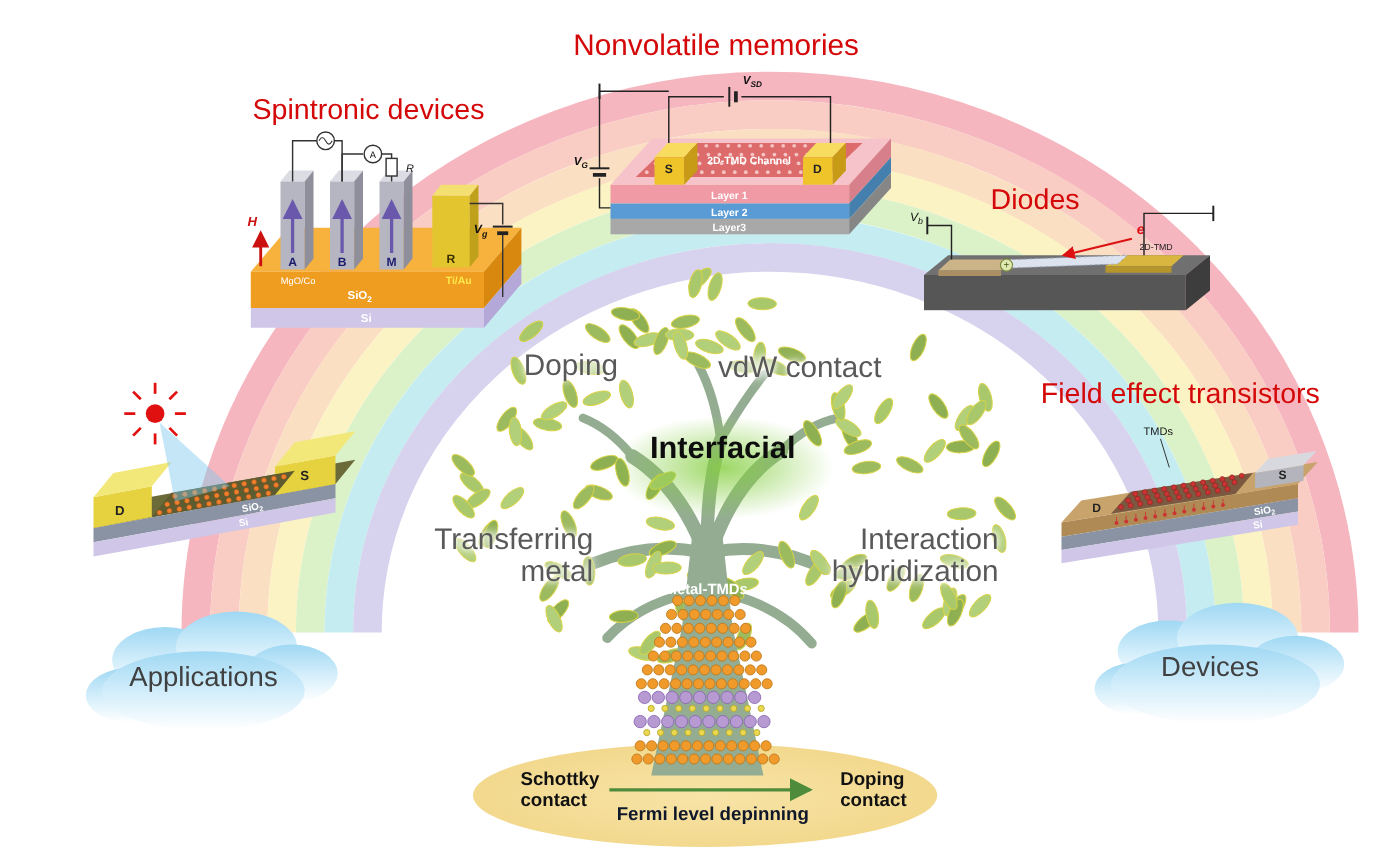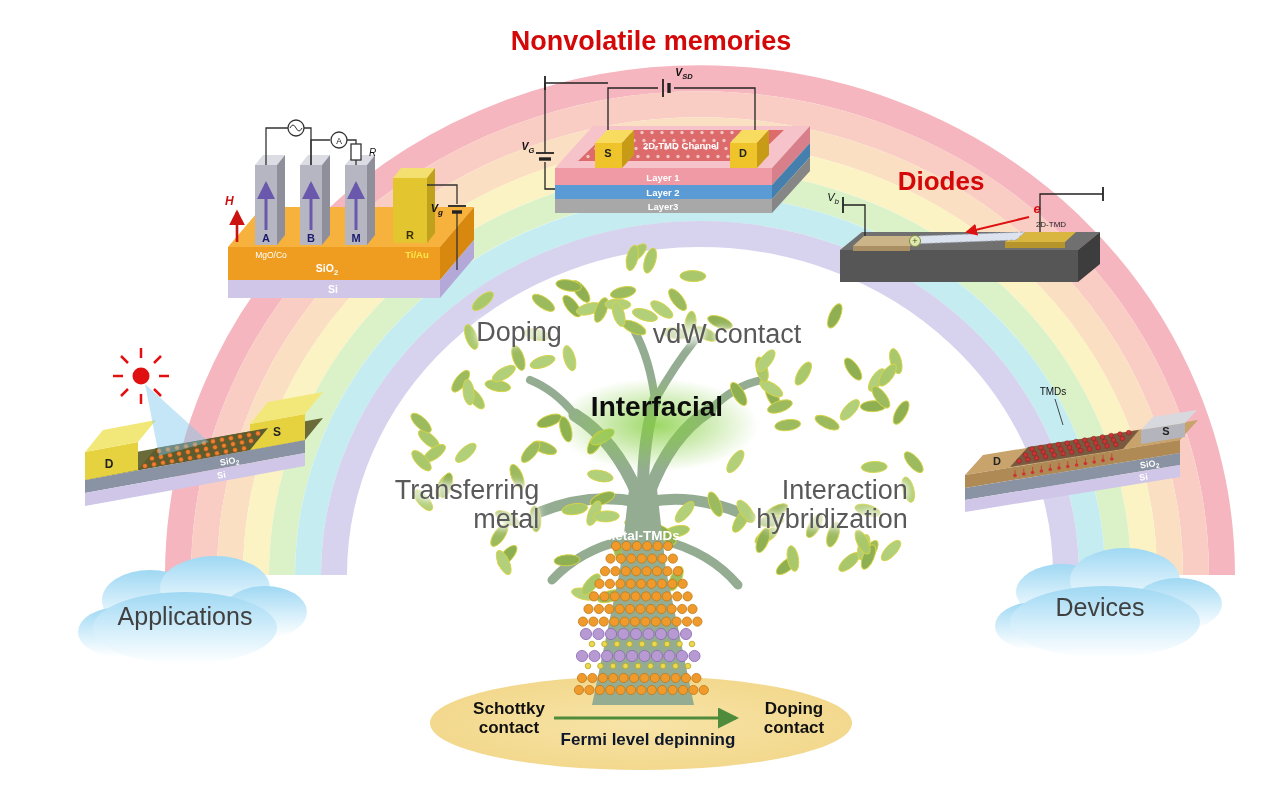--- a/index.html
+++ b/index.html
@@ -8,7 +8,7 @@
           font-family:"Liberation Sans",sans-serif}
   svg{position:absolute;overflow:visible}
   svg text{font-family:"Liberation Sans",sans-serif}
-  .red-title{position:absolute;transform:translateX(-50%);font-weight:bold;font-size:26px;
+  .red-title{position:absolute;transform:translateX(-50%);font-weight:normal;font-size:26px;
              color:#d40808;white-space:nowrap}
   .gray-label{position:absolute;transform:translateX(-50%);font-weight:normal;font-size:27px;
               color:#595959;text-align:right;line-height:29px;white-space:nowrap;

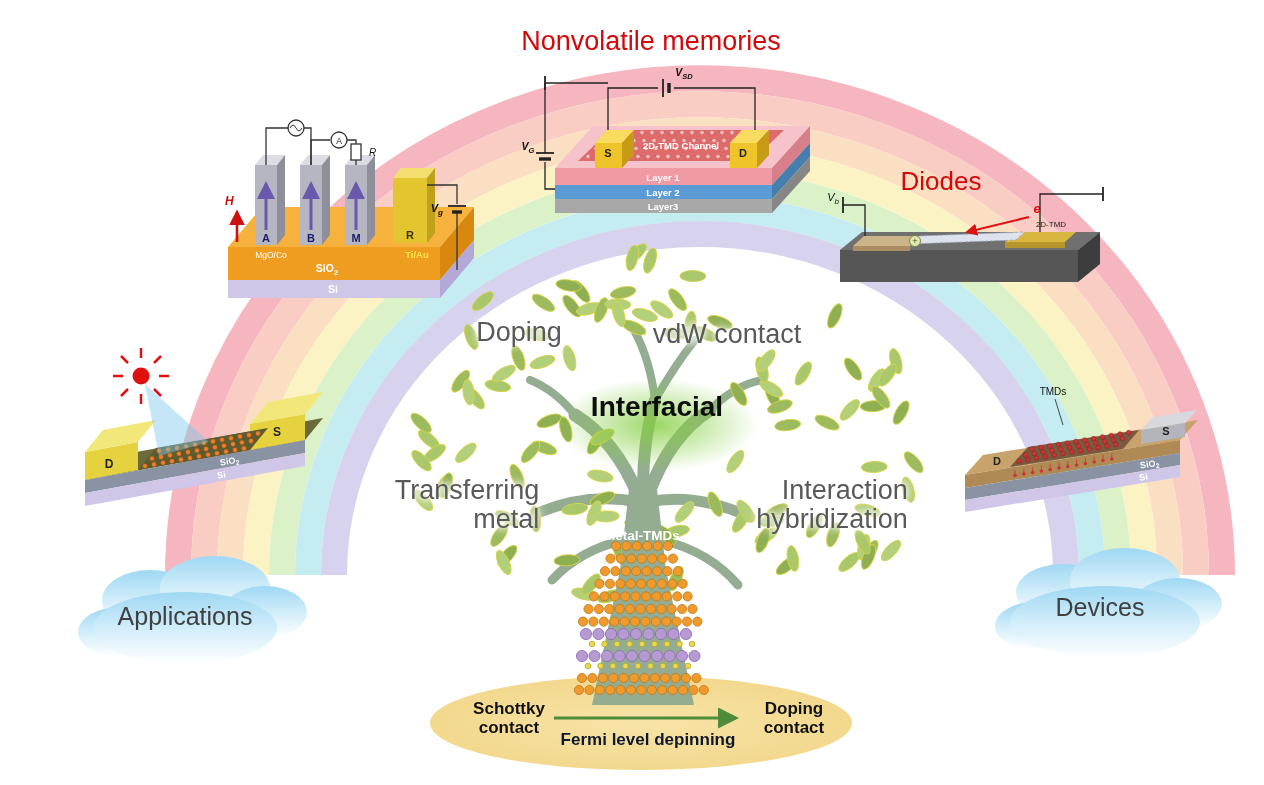--- a/index.html
+++ b/index.html
@@ -64,6 +64,7 @@
   </svg>
 
   <div class="red-title" style="left:651px;top:26px;font-size:27px">Nonvolatile memories</div>
+  <div class="red-title" style="left:335px;top:84px">Spintronic devices</div>
   <div class="red-title" style="left:941px;top:166px">Diodes</div>
 
   <svg style="left:195px;top:100px" width="300" height="205" viewBox="0 0 300 205">

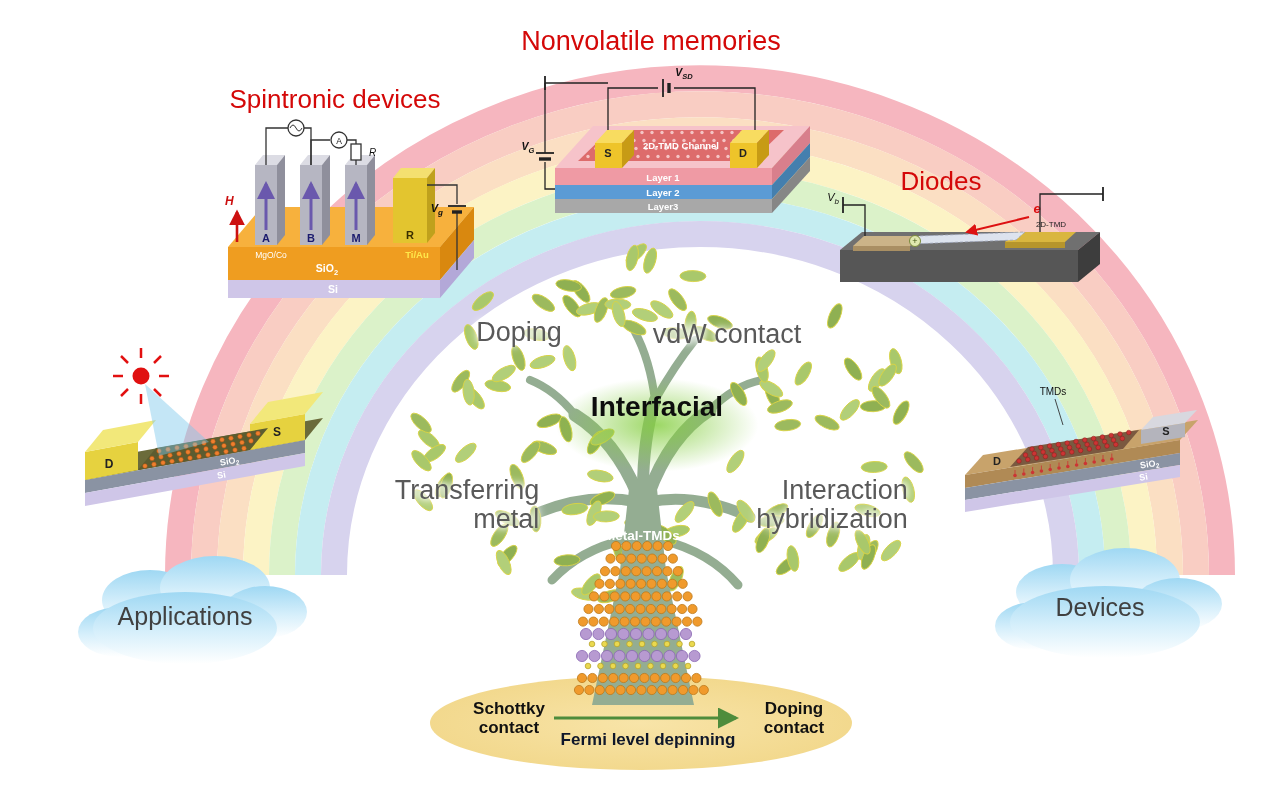--- a/index.html
+++ b/index.html
@@ -66,6 +66,7 @@
   <div class="red-title" style="left:651px;top:26px;font-size:27px">Nonvolatile memories</div>
   <div class="red-title" style="left:335px;top:84px">Spintronic devices</div>
   <div class="red-title" style="left:941px;top:166px">Diodes</div>
+  <div class="red-title" style="left:1073px;top:342px">Field effect transistors</div>
 
   <svg style="left:195px;top:100px" width="300" height="205" viewBox="0 0 300 205">
     <defs>

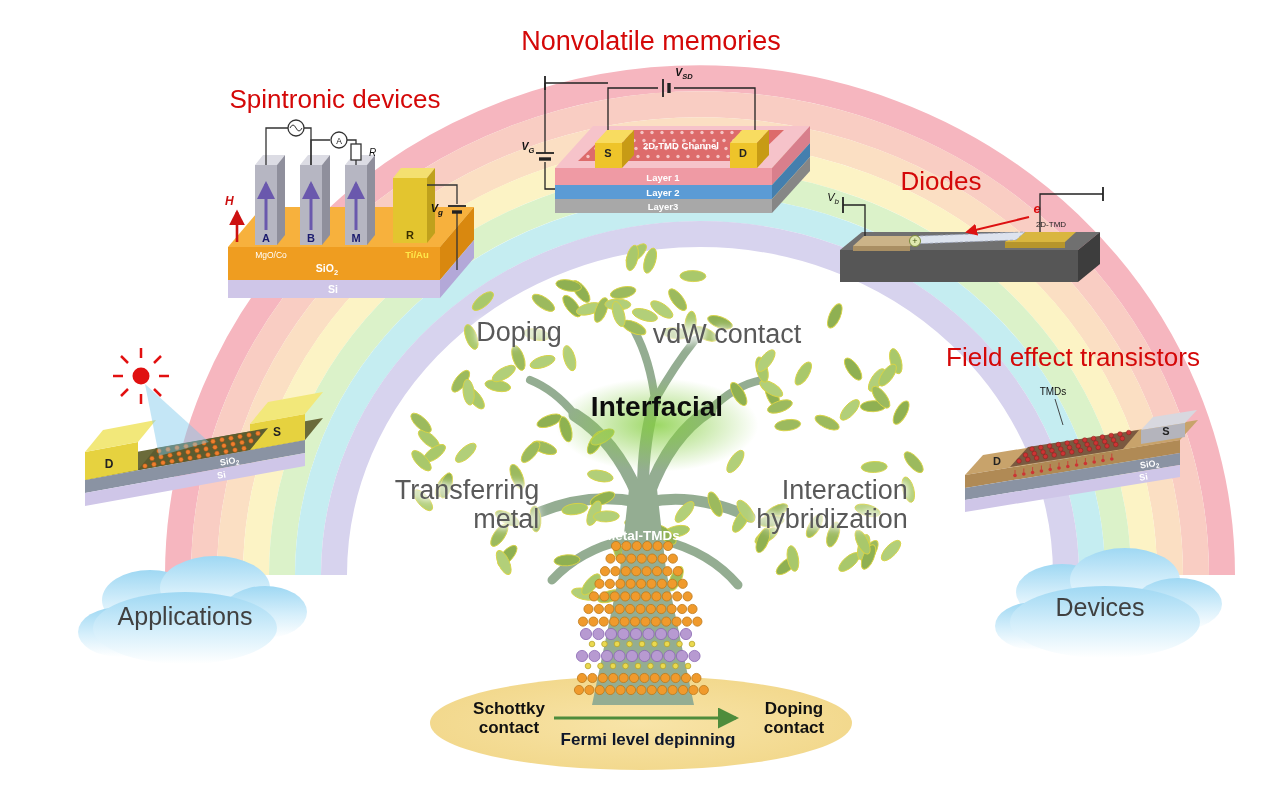--- a/index.html
+++ b/index.html
@@ -21,7 +21,7 @@
   .banner{position:absolute;left:430px;top:676px;width:422px;height:94px;border-radius:50%;
           background:radial-gradient(ellipse at center,#f8e4a8 0%,#f2d88c 75%)}
   .banner-text{position:absolute;transform:translateX(-50%);font-weight:bold;font-size:17px;
-               color:#111;text-align:center;line-height:19px;white-space:nowrap}
+               color:#111;line-height:19px;white-space:nowrap}
   .fermi{color:#0f172a}
 </style>
 </head>

